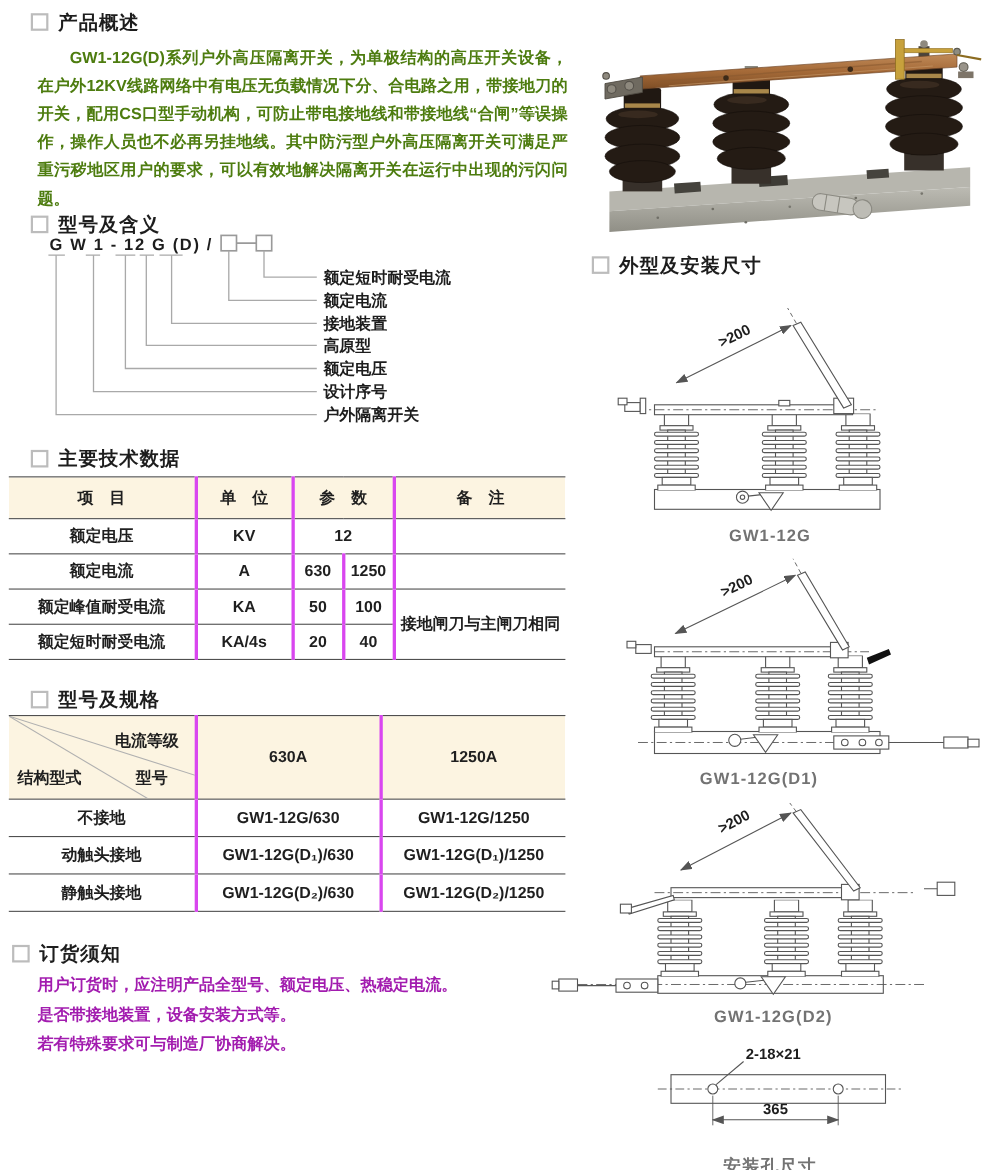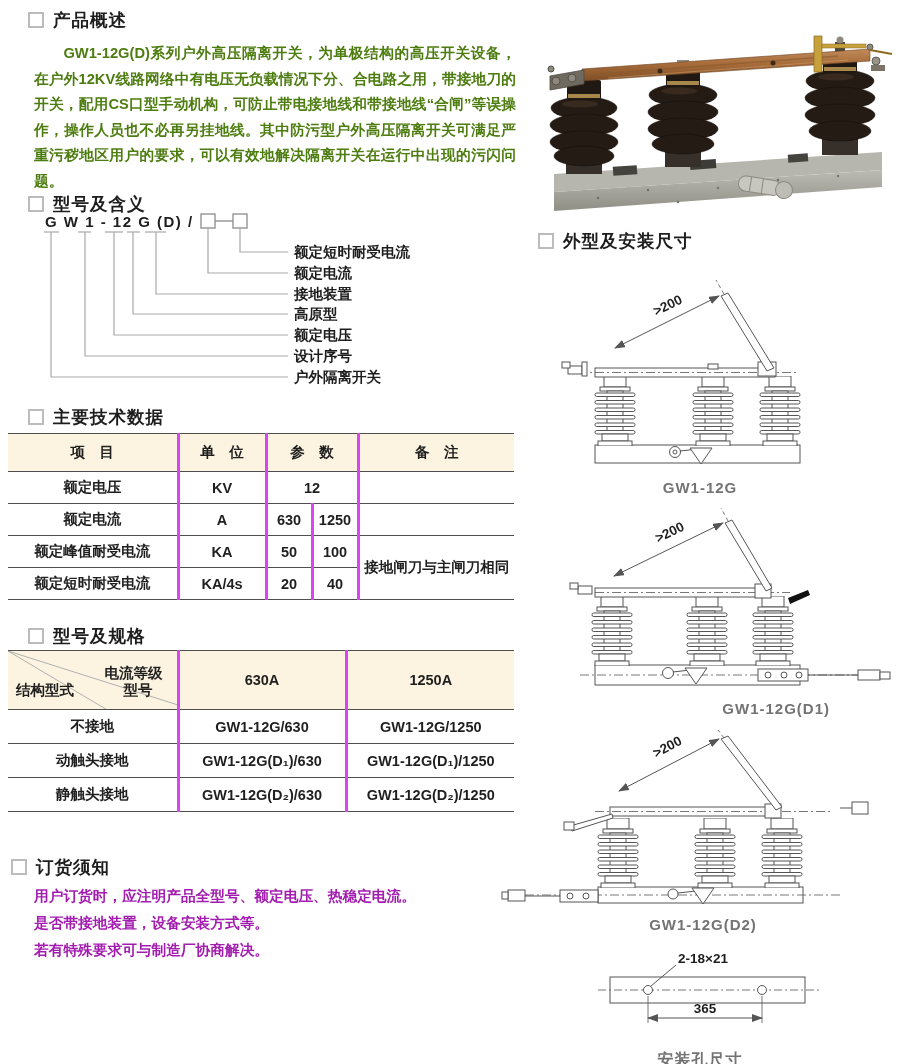--- a/index.html
+++ b/index.html
@@ -134,7 +134,7 @@
       <col style="width:168px">
     </colgroup>
   <tbody>
-      <tr class="hdr" style="height:59px;">
+      <tr class="hdr" style="height:76px;">
     <th class="diag">
       <svg width="170" height="76" viewBox="0 0 170 76">
         <line x1="0" y1="0" x2="170" y2="54" stroke="#b0b0b0" stroke-width="1"></line>

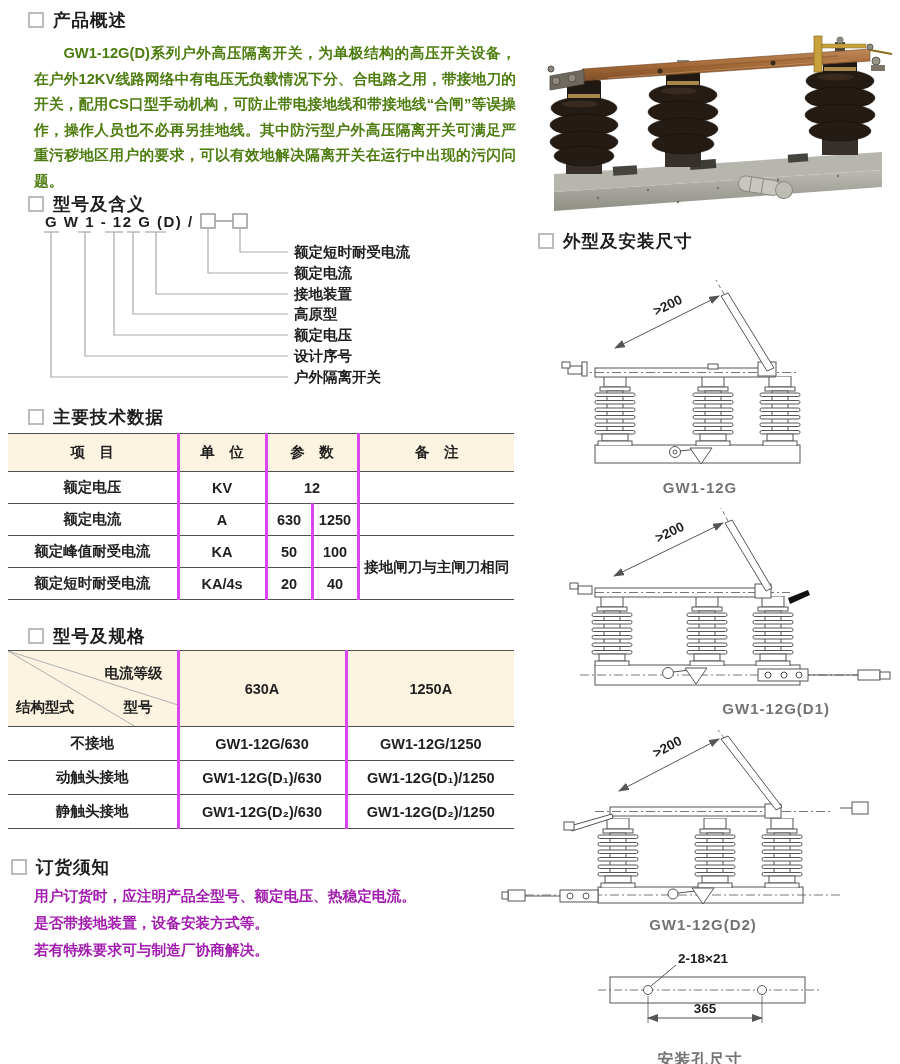--- a/index.html
+++ b/index.html
@@ -364,7 +364,7 @@
     <text transform="translate(118,40) rotate(-26)" font-size="13.5" font-weight="600">&gt;200</text>
   </g>
 </svg>
-<div class="abs cap" style="left:550px; top:700px; width:280px;text-align:right;">GW1-12G(D1)</div>
+<div class="abs cap" style="left:550px; top:700px; width:280px;">GW1-12G(D1)</div>
 
 <svg class="abs" style="left:500px; top:728px;" width="400" height="188" viewBox="0 0 400 188">
   <defs>

